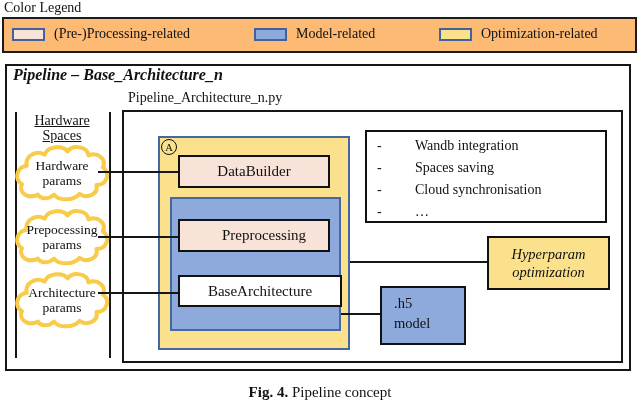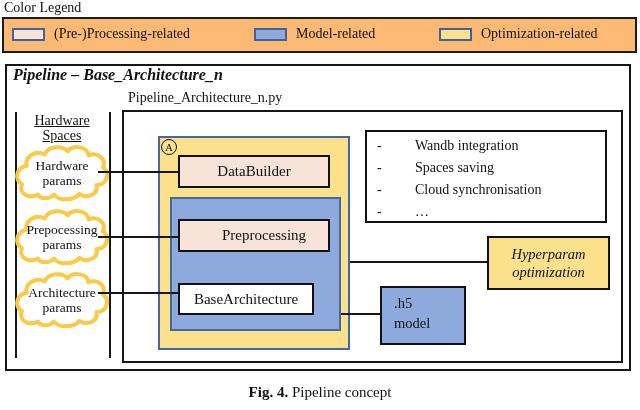--- a/index.html
+++ b/index.html
@@ -120,7 +120,7 @@
   <div class="block pink" style="left:178px;top:219px;width:152px;height:33px;padding-left:20px;">
     <span>Preprocessing</span>
   </div>
-  <div class="block white" style="left:178px;top:275px;width:136px;height:32px;margin-top:8px;">
+  <div class="block white" style="left:178px;top:275px;width:164px;height:32px;">
     <span>BaseArchitecture</span>
   </div>
   <div class="abs circle-a">

